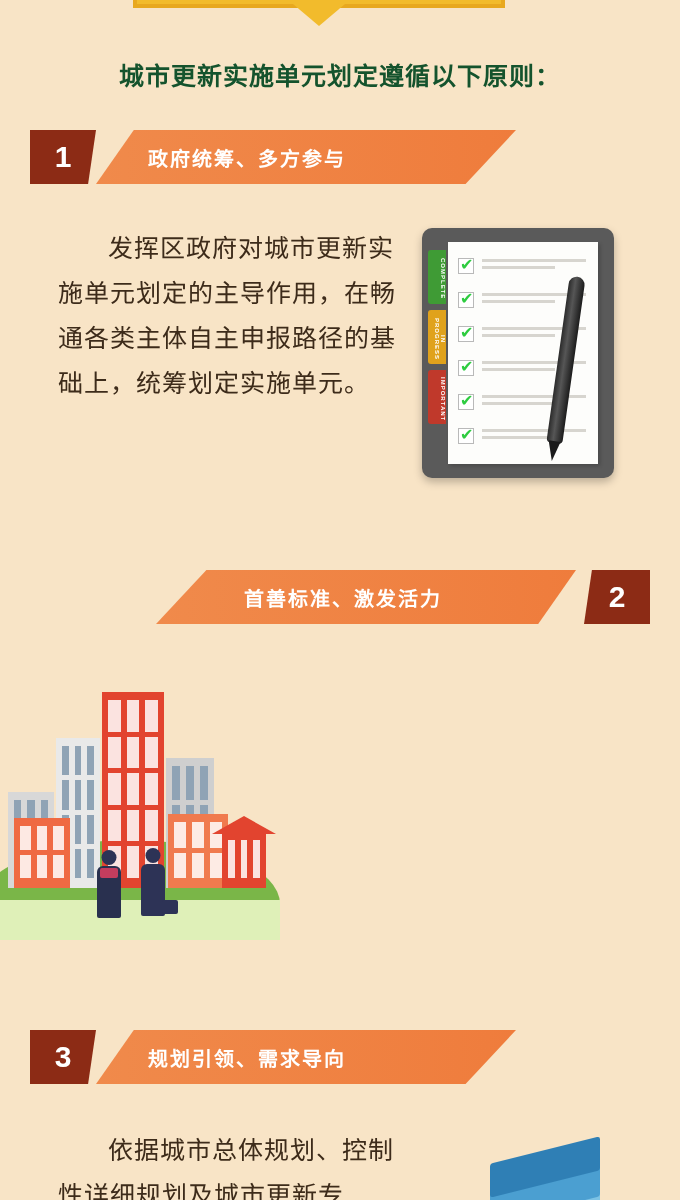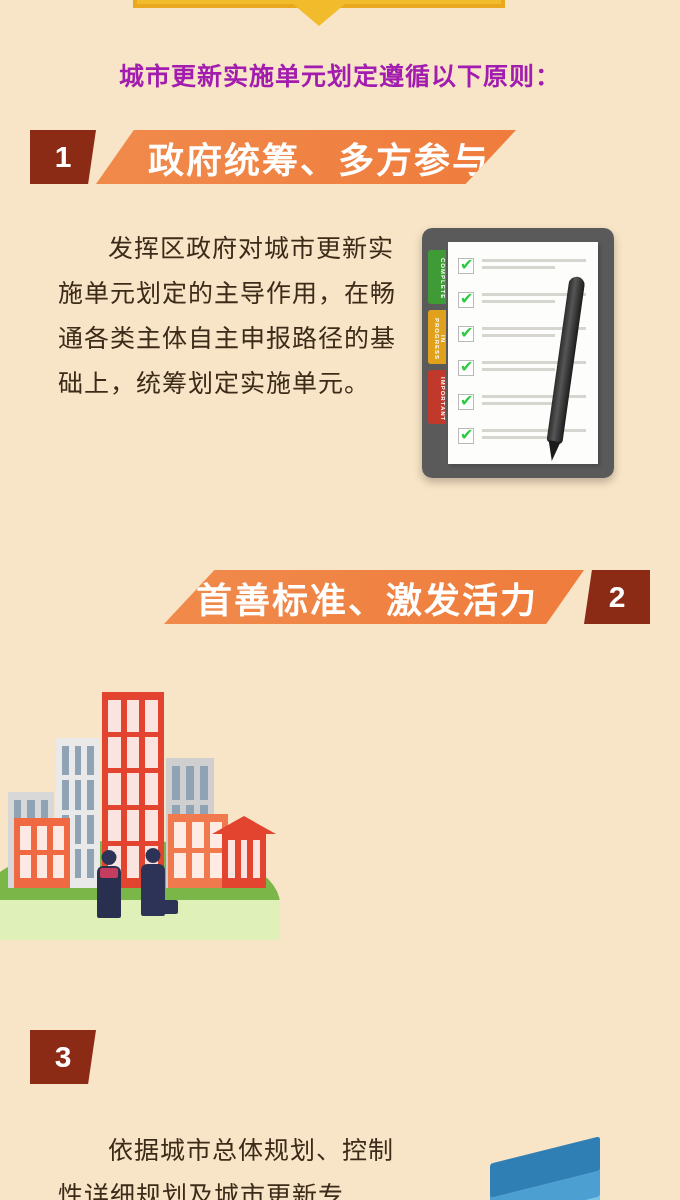--- a/index.html
+++ b/index.html
@@ -50,7 +50,7 @@
     text-align: center;
     font-size: 25px;
     font-weight: bold;
-    color: #a21caf;
+    color: #14532d;
     letter-spacing: 1px;
   }
 

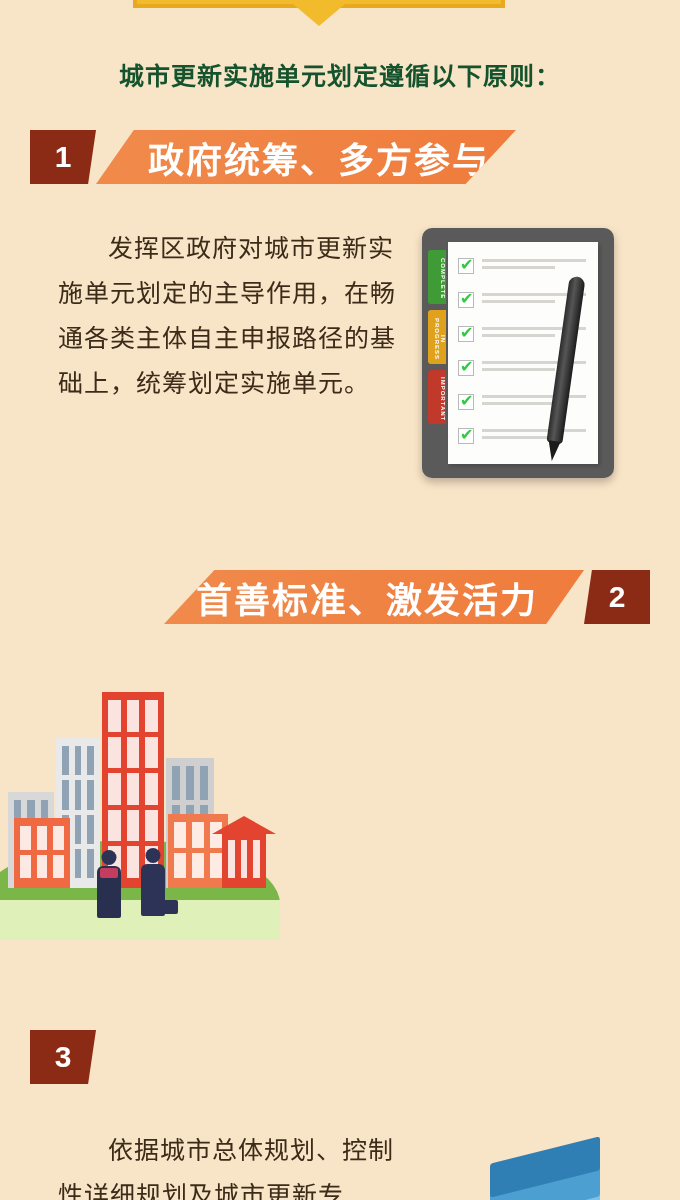--- a/index.html
+++ b/index.html
@@ -82,7 +82,7 @@
   }
   .hdr .bar span {
     color: #ffffff;
-    font-size: 36px;
+    font-size: 20px;
     font-weight: bold;
     letter-spacing: 2px;
     white-space: nowrap;

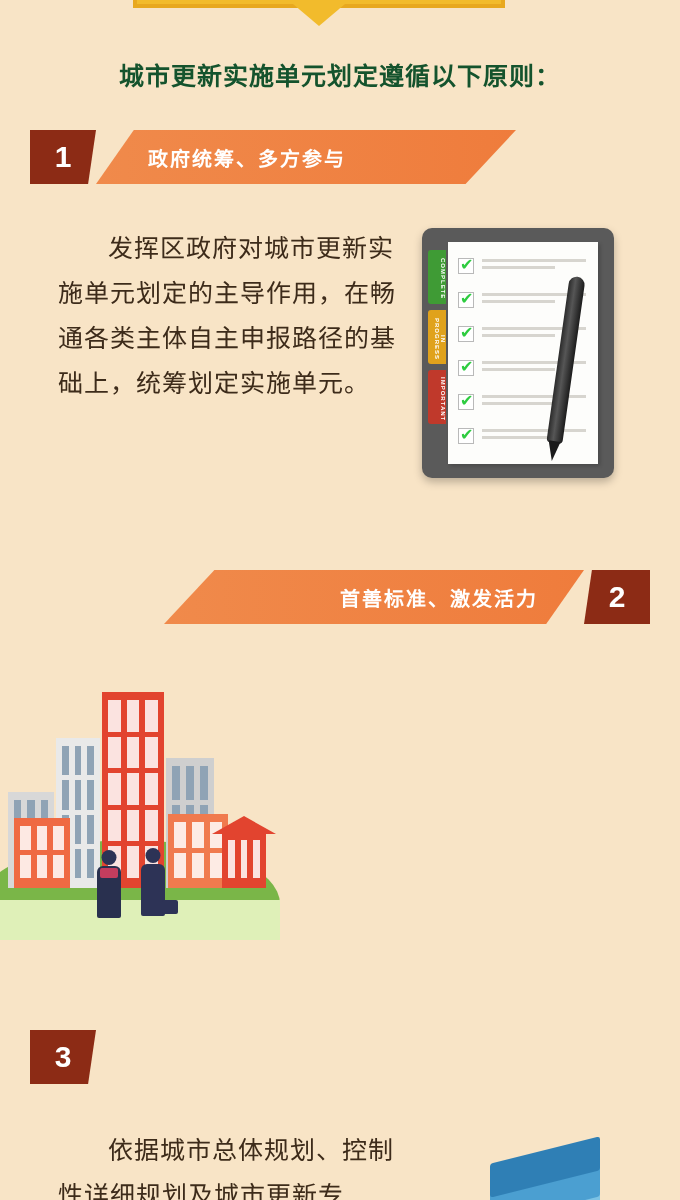--- a/index.html
+++ b/index.html
@@ -108,9 +108,9 @@
   #hdr2 { left: 30px; top: 570px; width: 620px; }
   #hdr2 .num-block { right: 0; left: auto; clip-path: polygon(12% 0, 100% 0, 100% 100%, 0 100%); }
   #hdr2 .bar {
-    right: 66px; left: auto; width: 420px;
+    right: 74px; left: auto; width: 420px;
     clip-path: polygon(12% 0, 100% 0, 91% 100%, 0 100%);
-    justify-content: flex-end;
+    justify-content: center;
     padding-right: 46px;
   }
 

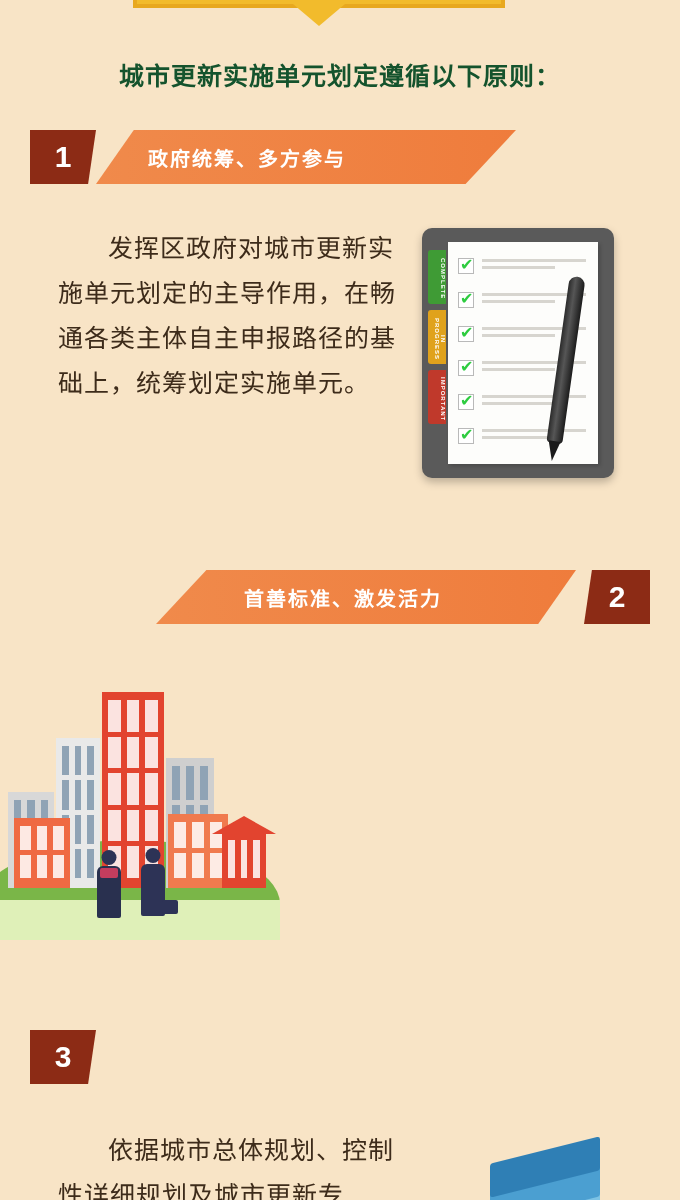--- a/index.html
+++ b/index.html
@@ -477,6 +477,9 @@
 
   <div class="hdr" id="hdr3">
     <div class="num-block">3</div>
+    <div class="bar">
+      <span>规划引领、需求导向</span>
+    </div>
   </div>
 
   <div class="para" id="para3">依据城市总体规划、控制性详细规划及城市更新专</div>

